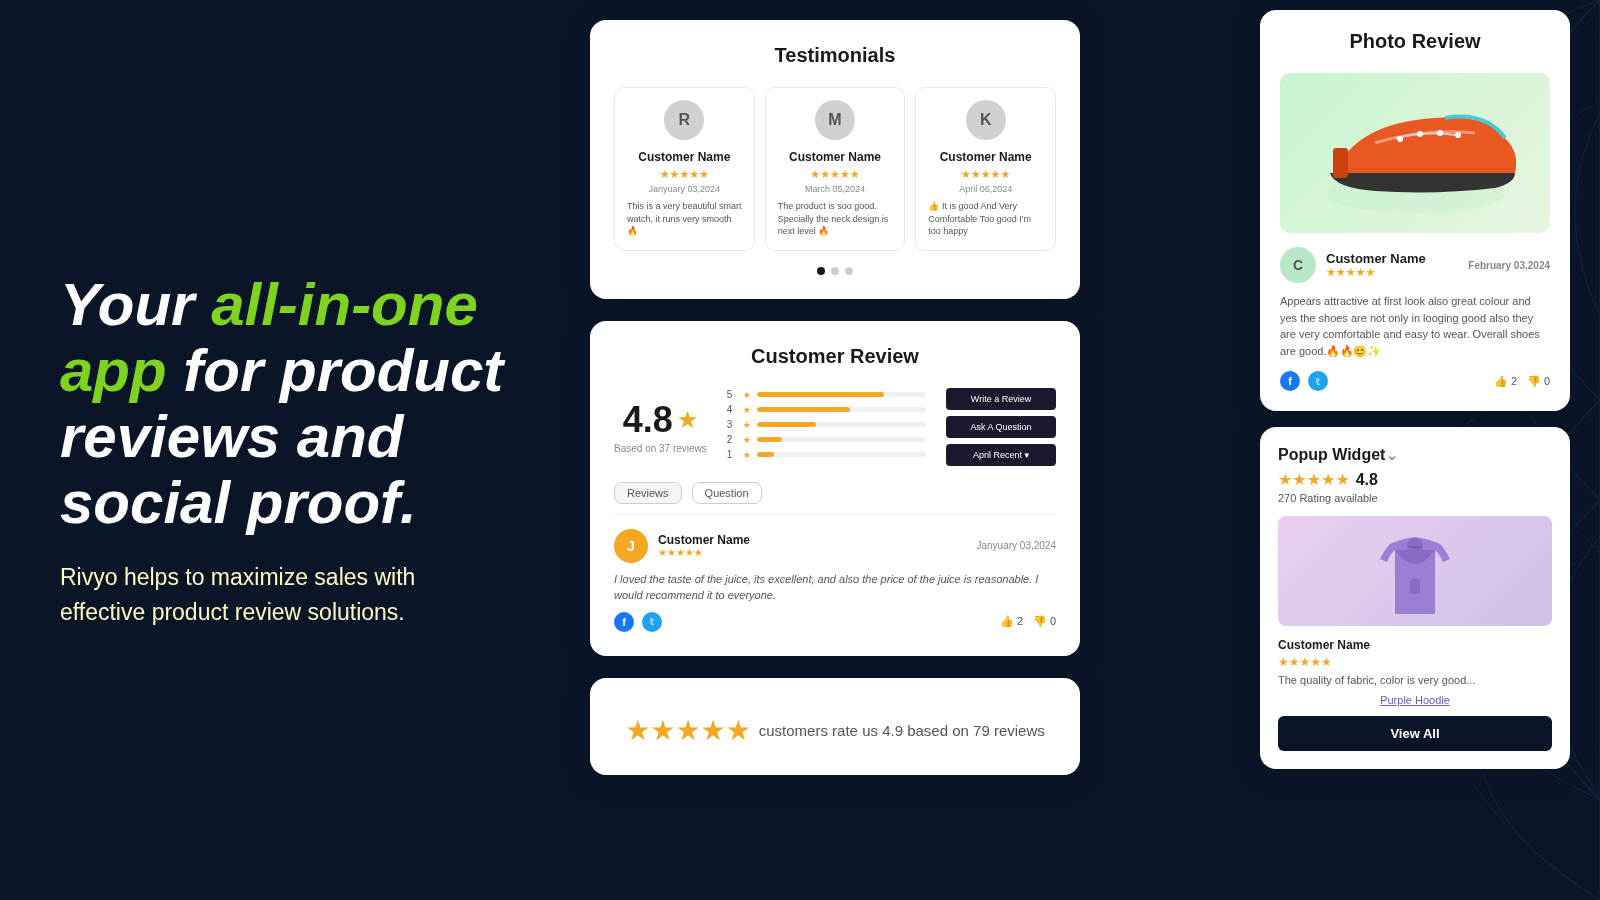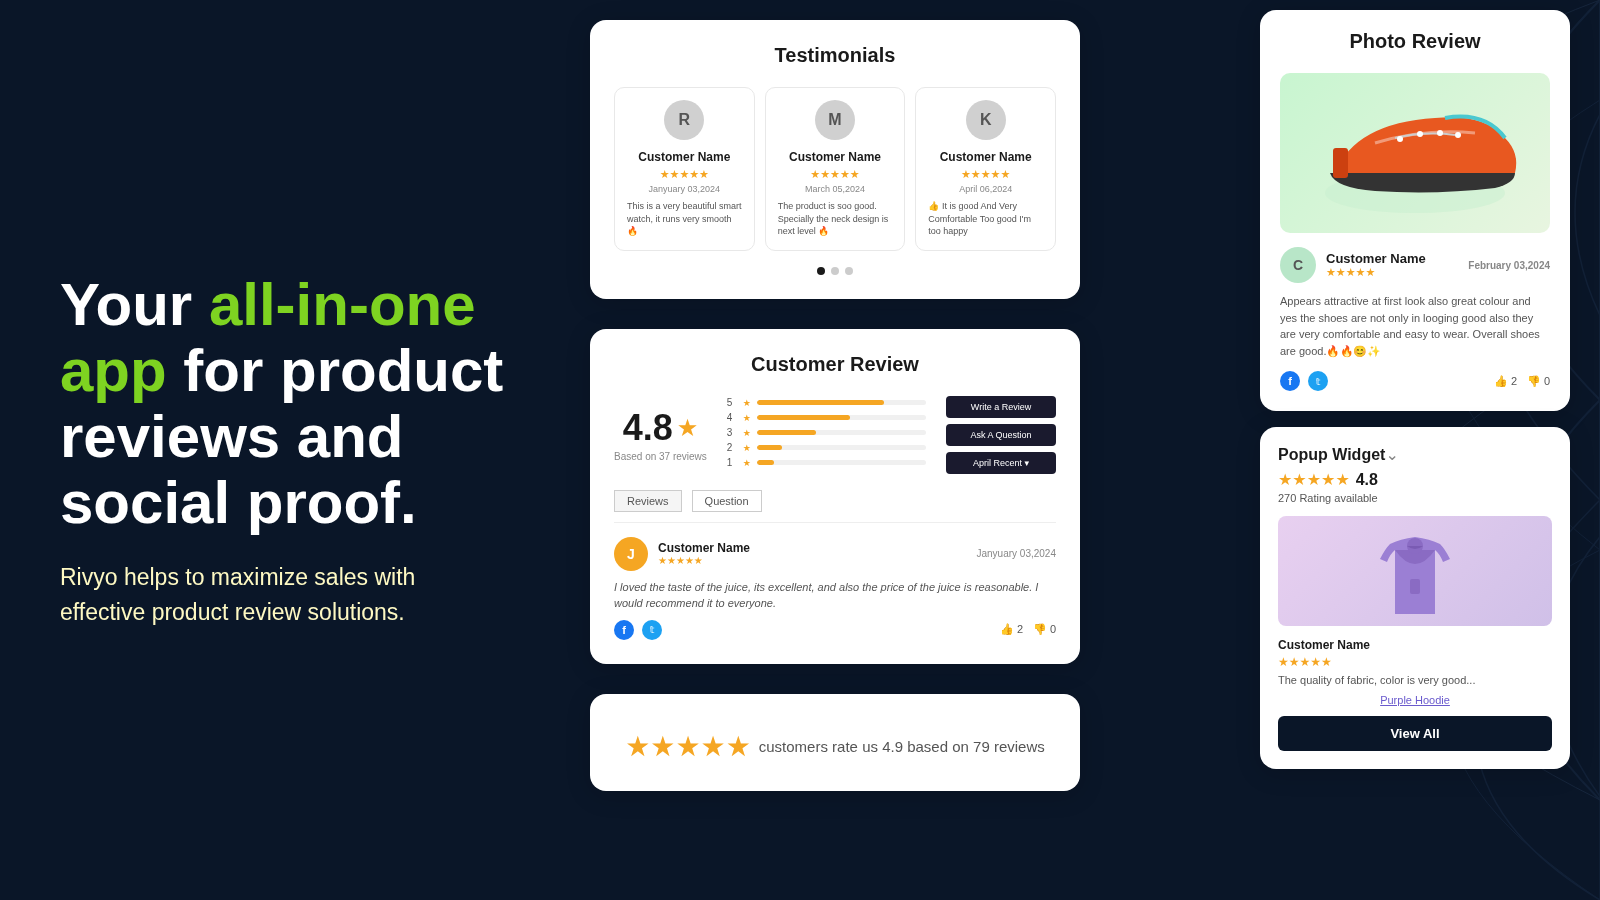--- a/index.html
+++ b/index.html
@@ -48,7 +48,7 @@
       width: 490px;
       display: flex;
       flex-direction: column;
-      gap: 30px;
+      gap: 22px;
     }
 
     

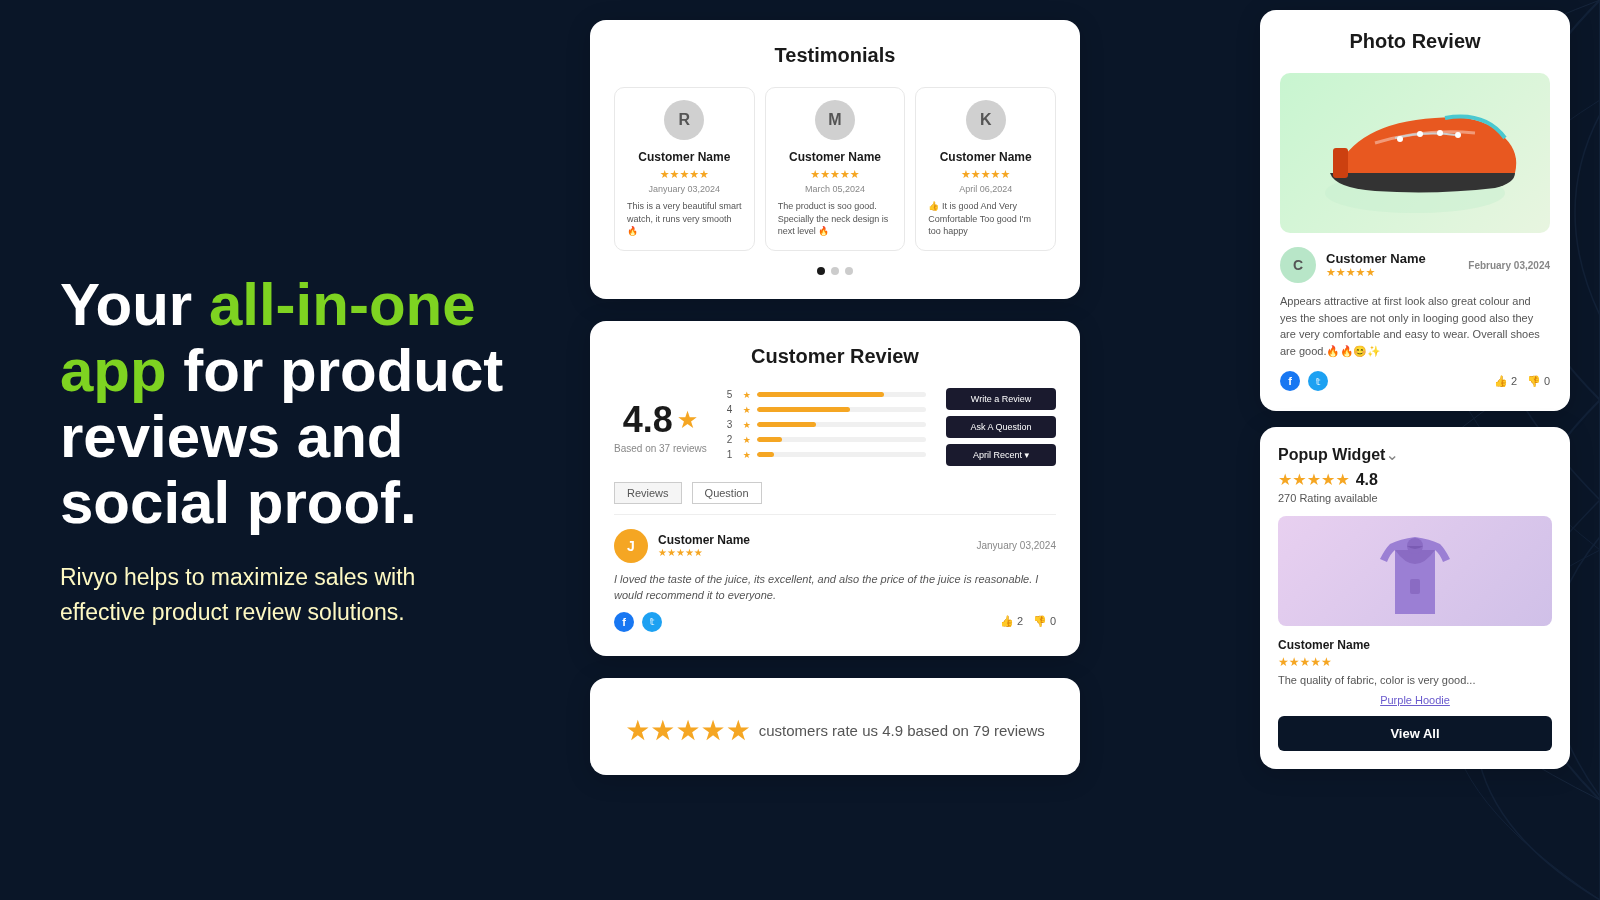--- a/index.html
+++ b/index.html
@@ -27,6 +27,7 @@
       line-height: 1.1;
       color: #ffffff;
       margin-bottom: 24px;
+      font-style: italic;
     }
 
     .hero-title .highlight {

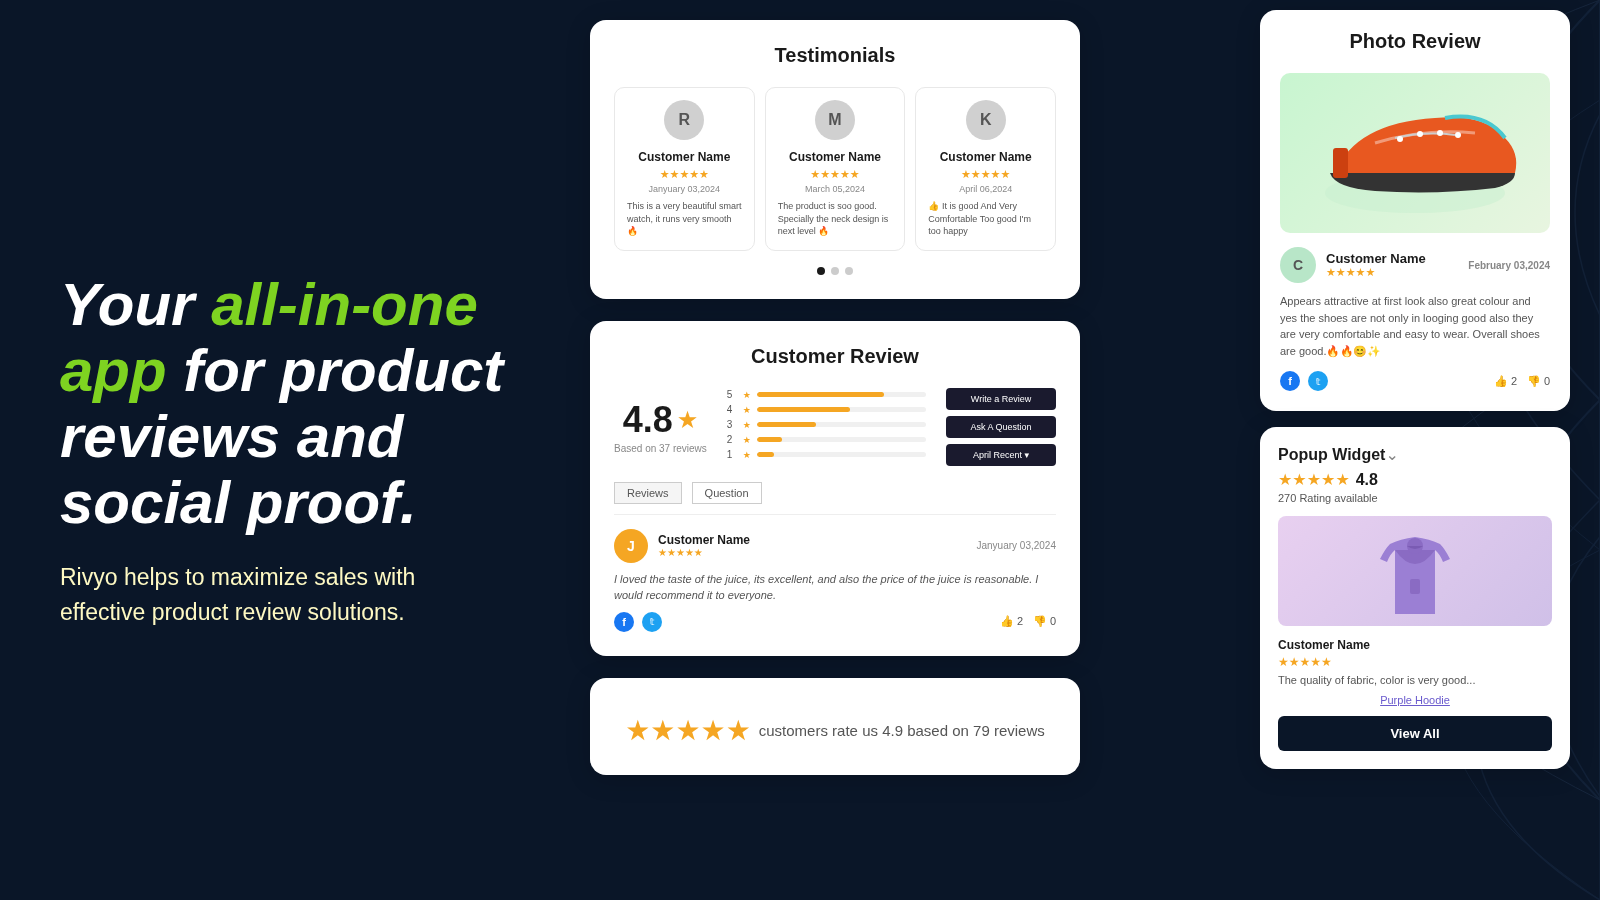--- a/index.html
+++ b/index.html
@@ -240,7 +240,7 @@
       font-size: 11px;
       padding: 4px 12px;
       border: 1px solid #ccc;
-      border-radius: 0;
+      border-radius: 8px;
       cursor: pointer;
       color: #555;
     }

